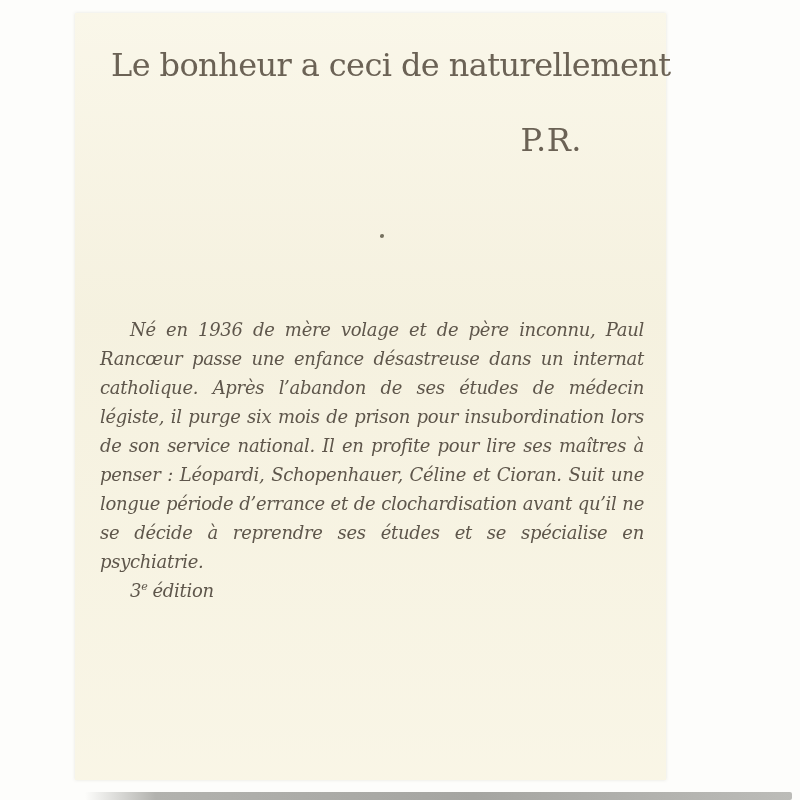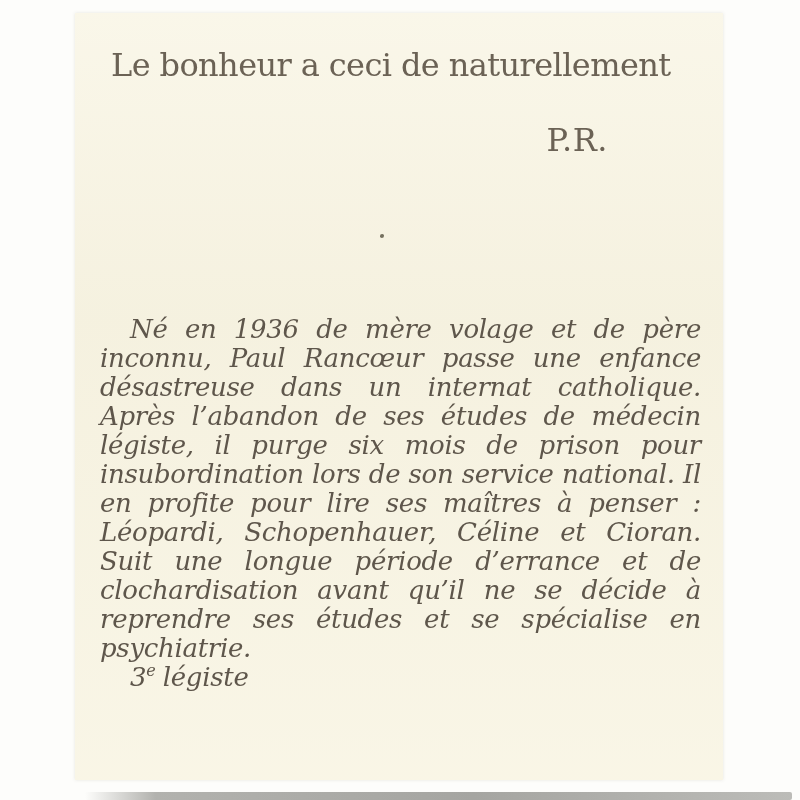--- a/index.html
+++ b/index.html
@@ -20,7 +20,7 @@
   .page{
     position:absolute;
     left:75px; top:13px;
-    width:648px; height:767px;
+    width:591px; height:767px;
     background:var(--paper);
     background-image:linear-gradient(180deg, rgba(255,255,255,0.25) 0%, rgba(0,0,0,0.012) 40%, rgba(255,255,255,0.15) 100%);
     box-shadow:0 0 3px rgba(120,115,95,0.18);

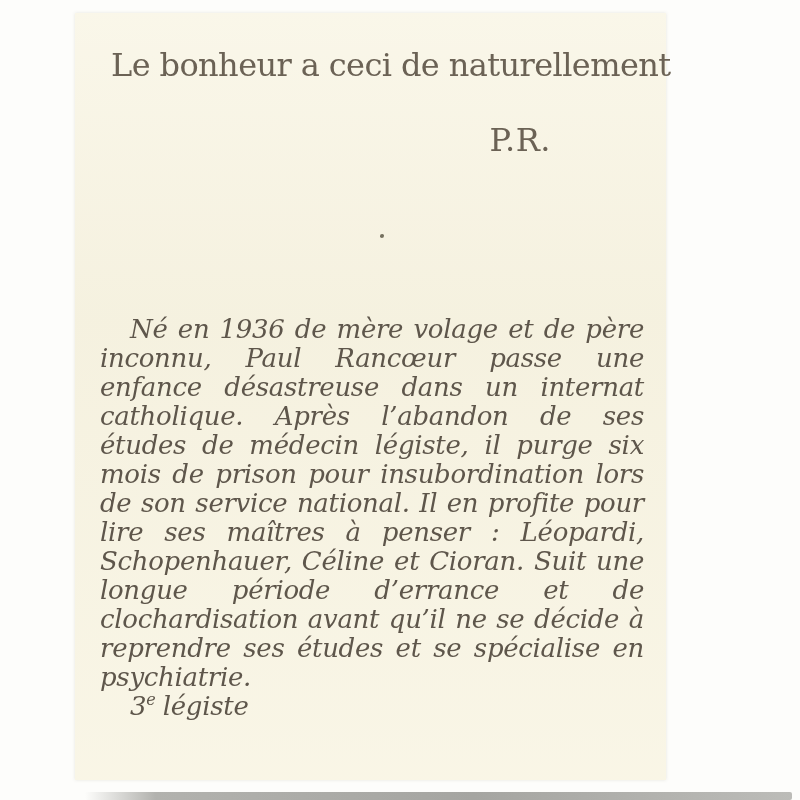--- a/index.html
+++ b/index.html
@@ -35,7 +35,7 @@
   .quote-line{ white-space:nowrap; }
   .attribution{
     margin-top:34px;
-    padding-right:115px;
+    padding-right:84px;
     text-align:right;
     font-size:32px;
     letter-spacing:0.5px;

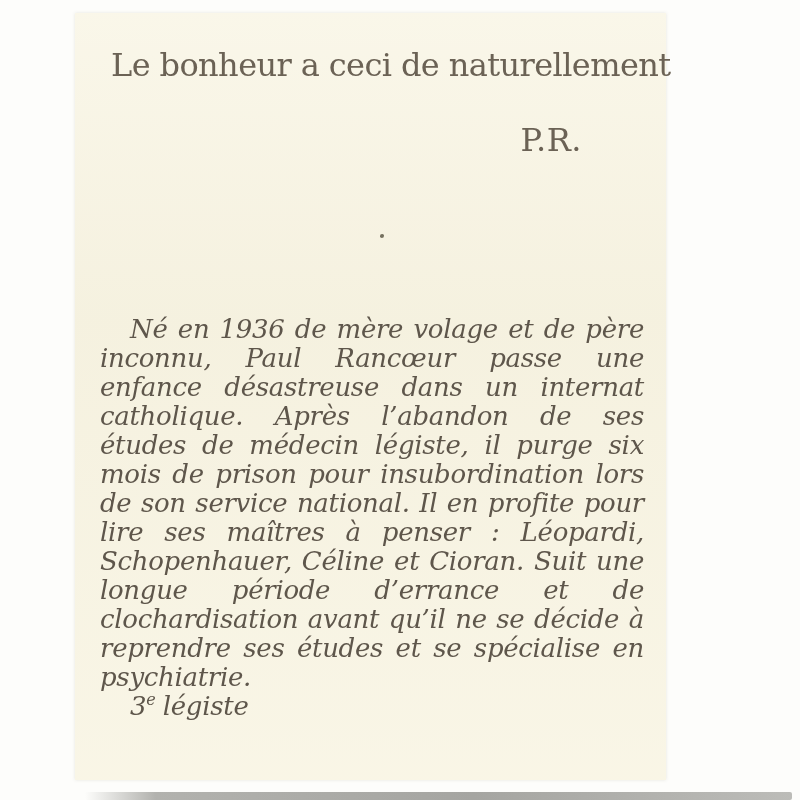--- a/index.html
+++ b/index.html
@@ -44,7 +44,7 @@
   .bio{
     margin:156px 22px 0 25px;
     font-style:italic;
-    font-size:26px;
+    font-size:18px;
     line-height:29px;
     letter-spacing:-0.3px;
     color:var(--body-ink);

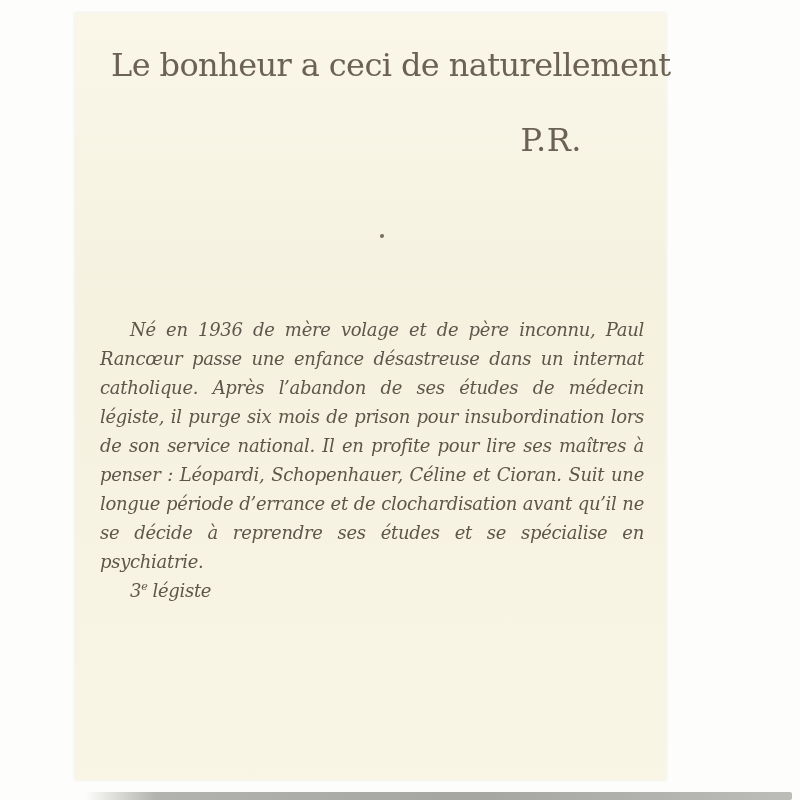--- a/index.html
+++ b/index.html
@@ -95,7 +95,7 @@
         <p class="bio-par">Né en 1936 de mère volage et de père inconnu, Paul Rancœur passe une enfance désastreuse dans un internat catholique. Après l’abandon de ses études de médecin légiste, il purge six mois de prison pour insubordination lors de son service national. Il en profite pour lire ses maîtres à penser : Léopardi, Schopenhauer, Céline et Cioran. Suit une longue période d’errance et de clochardisation avant qu’il ne se décide à reprendre ses études et se spécialise en psychiatrie.</p>
       </div>
     <div class="edition">
-      <span>3</span><sup>e</sup><span class="word">légiste</span>
+      <span>3</span><sup>e</sup><span class="word">édition</span>
     </div>
   </div>
 

